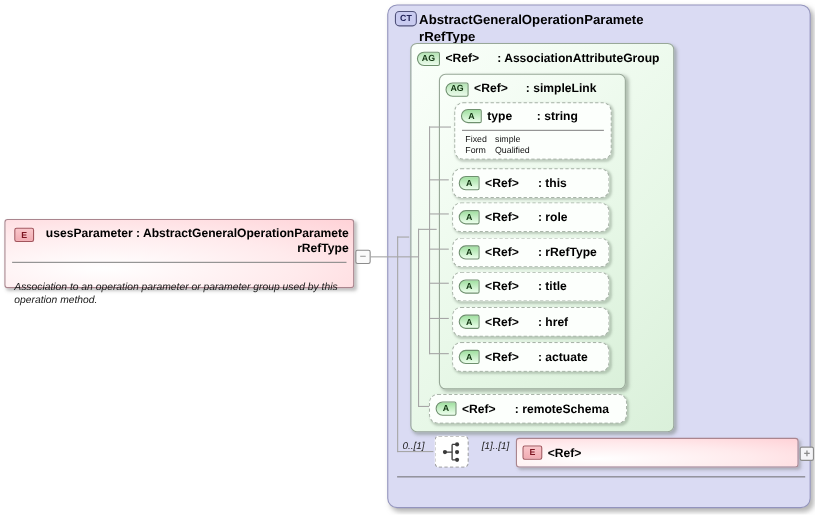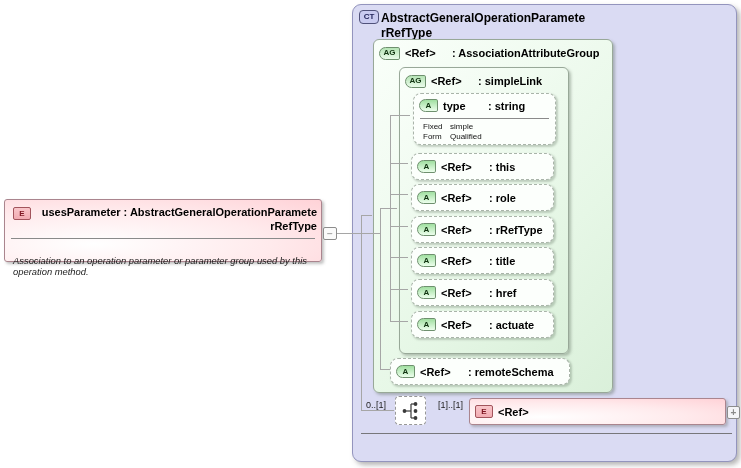--- a/index.html
+++ b/index.html
@@ -46,7 +46,7 @@
   .name-col { display:inline-block; min-width:40px; }
 
   .annot { font-style:italic; font-size:9.4px; color:#1a1a1a; line-height:1.2; }
-  .card  { position:absolute; font-size:9px; color:#222; white-space:nowrap; }
+  .card  { position:absolute; font-style:italic; font-size:9px; color:#222; white-space:nowrap; }
 
   .togglebox { position:absolute; width:14px; height:13px; background:#fafafa; border:1px solid #8c8c8c;
                border-radius:2px; display:flex; align-items:center; justify-content:center;

